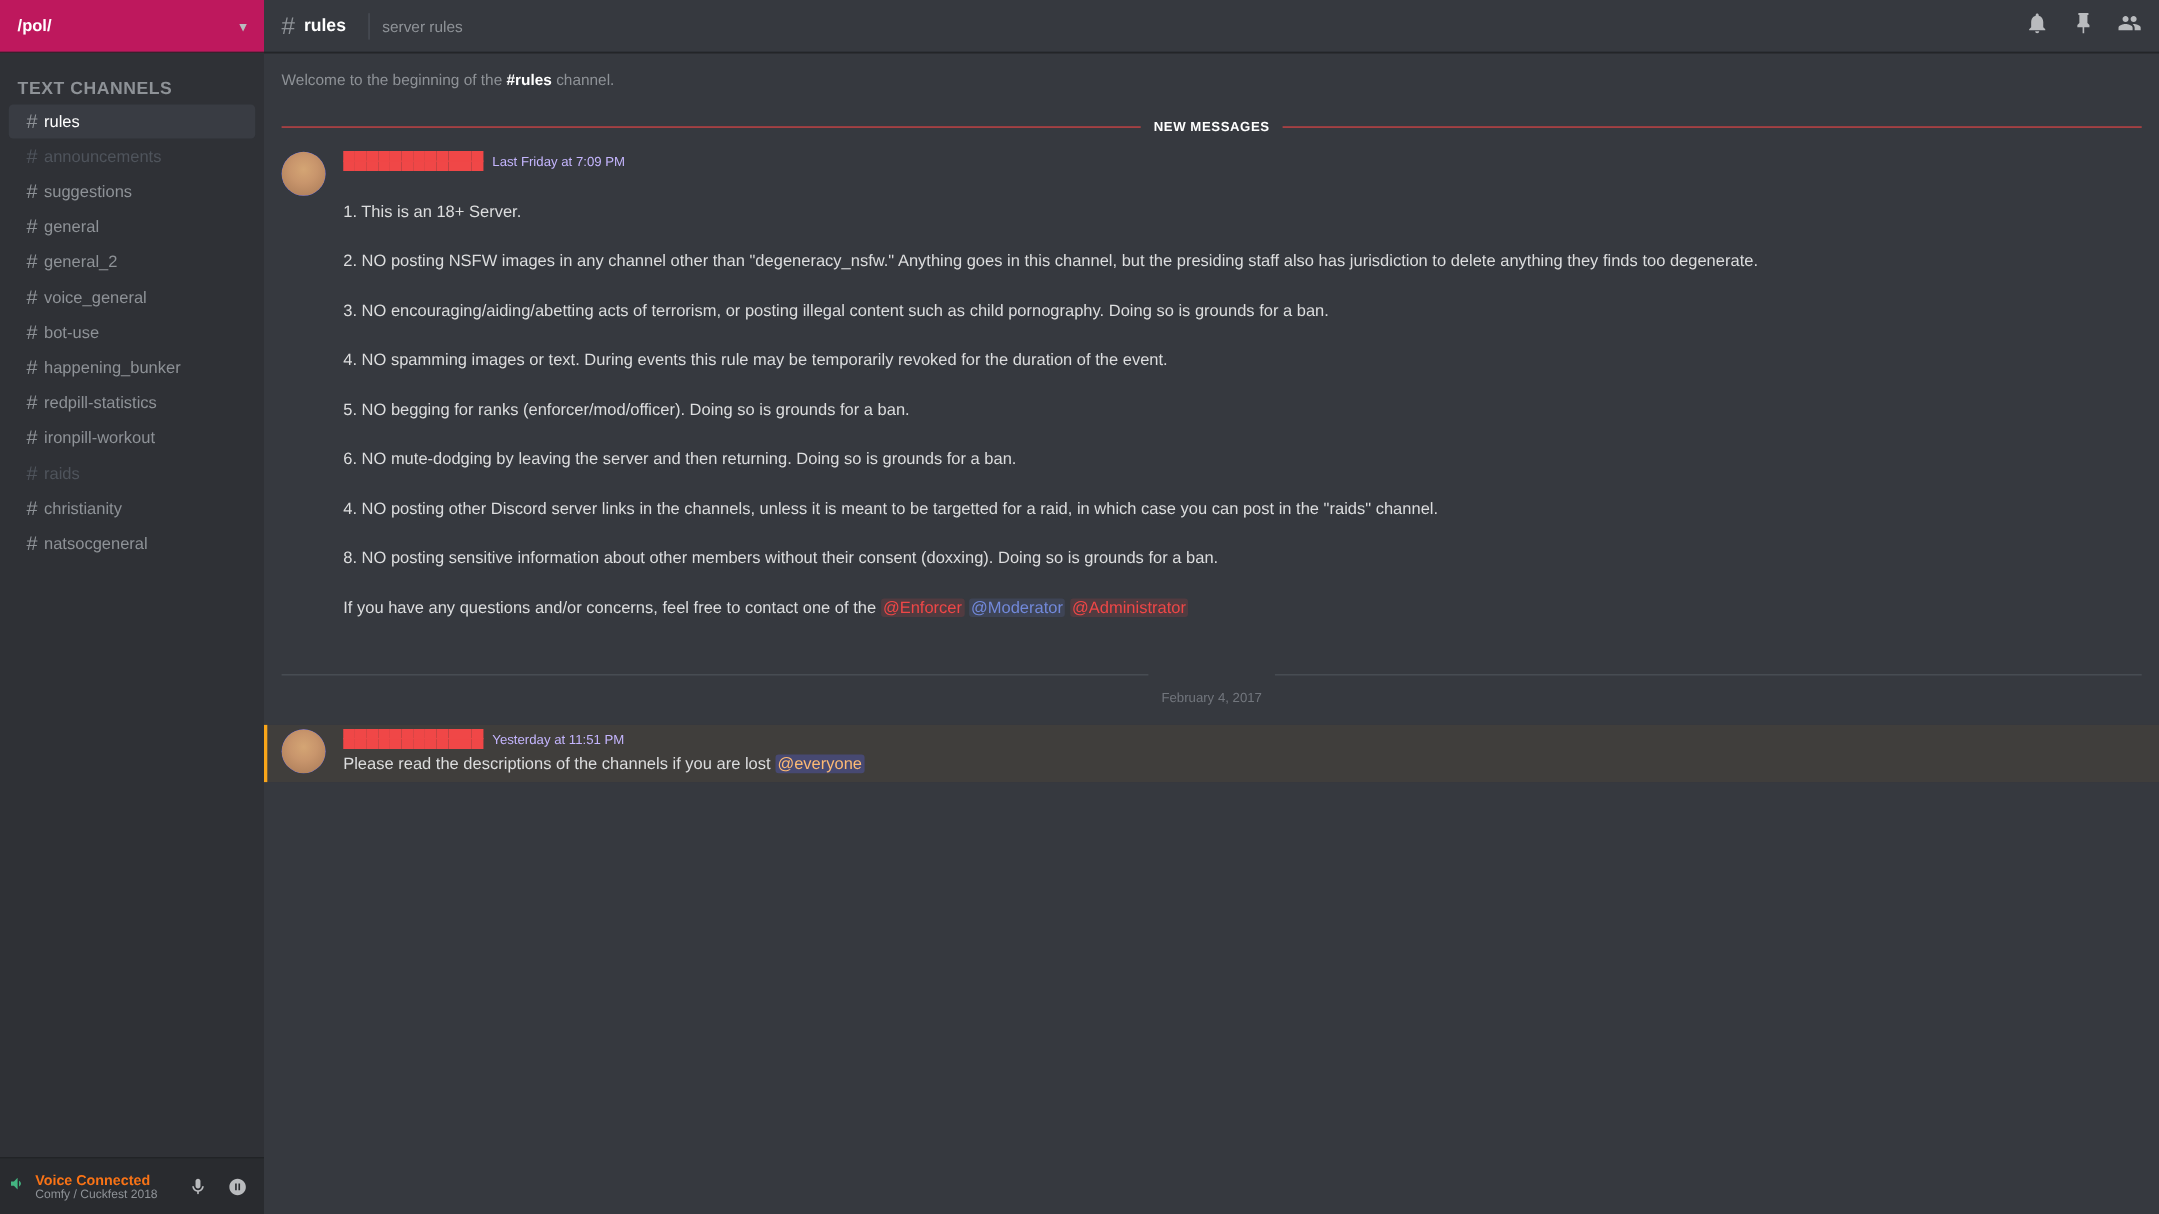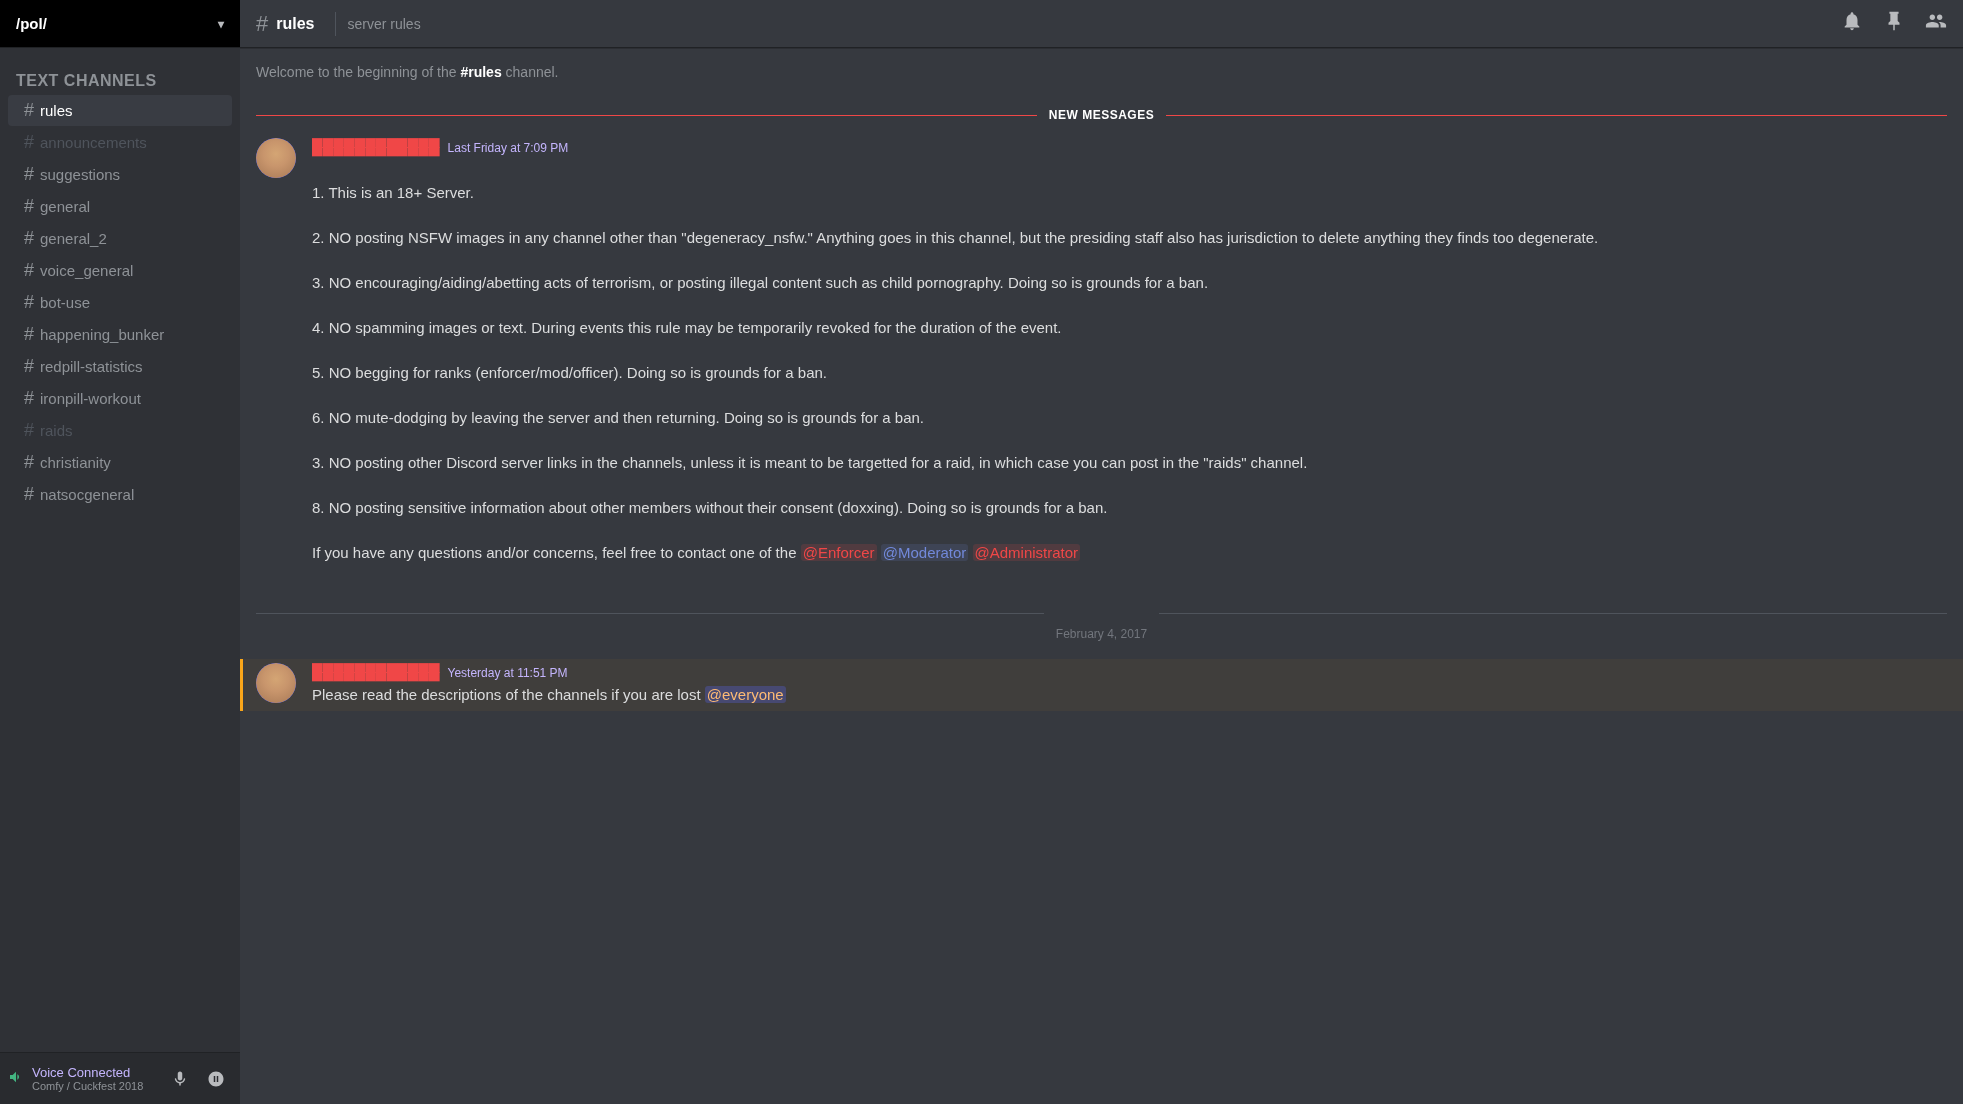--- a/index.html
+++ b/index.html
@@ -25,7 +25,7 @@
 
     .server-header {
       height: 48px;
-      background: #000000;
+      background: #be185d;
       display: flex;
       align-items: center;
       padding: 0 16px;

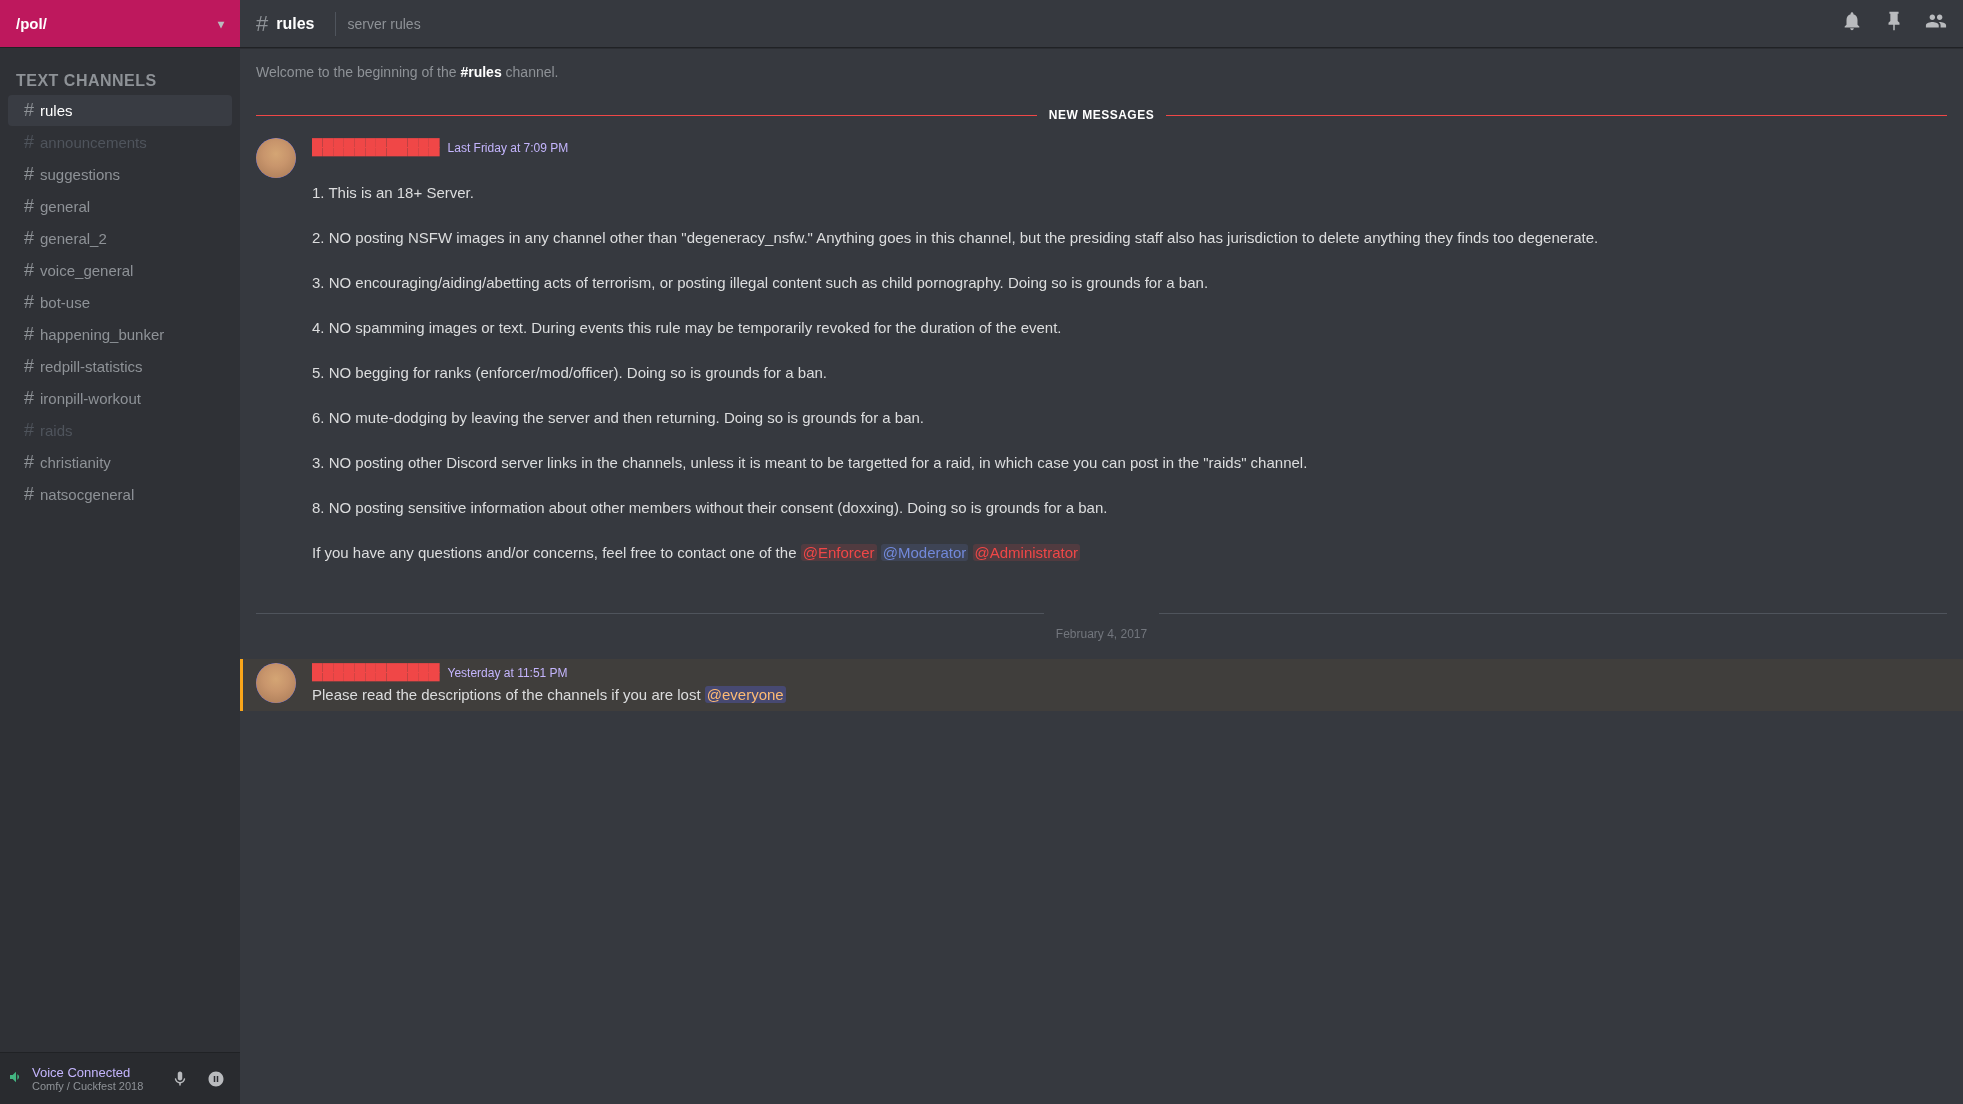--- a/index.html
+++ b/index.html
@@ -501,7 +501,7 @@
           <br>
           <p>6. NO mute-dodging by leaving the server and then returning. Doing so is grounds for a ban.</p>
           <br>
-          <p>3. NO posting other Discord server links in the channels, unless it is meant to be targetted for a raid, in which case you can post in the "raids" channel.</p>
+          <p>4. NO posting other Discord server links in the channels, unless it is meant to be targetted for a raid, in which case you can post in the "raids" channel.</p>
           <br>
           <p>8. NO posting sensitive information about other members without their consent (doxxing). Doing so is grounds for a ban.</p>
           <br>

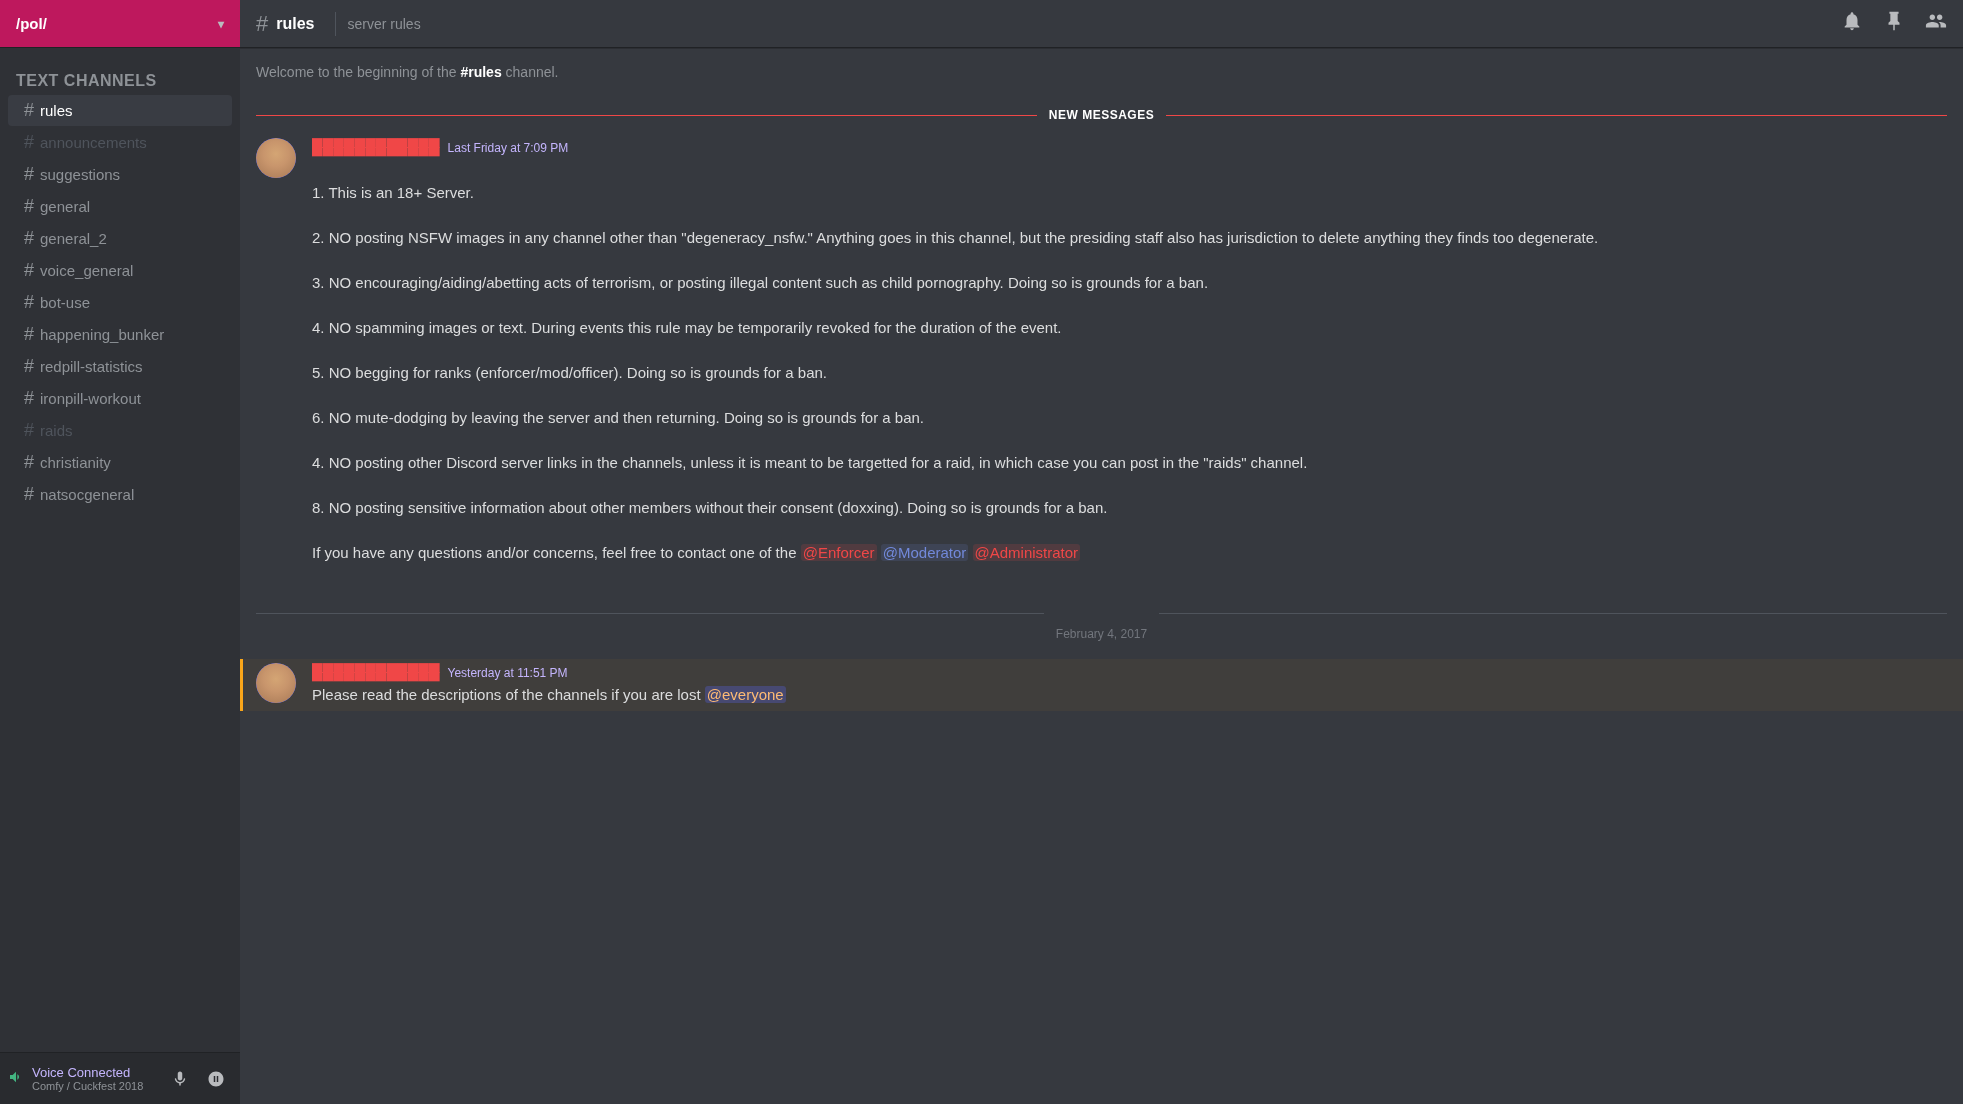--- a/index.html
+++ b/index.html
@@ -119,9 +119,9 @@
     }
 
     .voice-status {
-      color: #c4b5fd;
+      color: #f97316;
       font-size: 13px;
-      font-weight: 400;
+      font-weight: 700;
     }
 
     .voice-channel-name {

